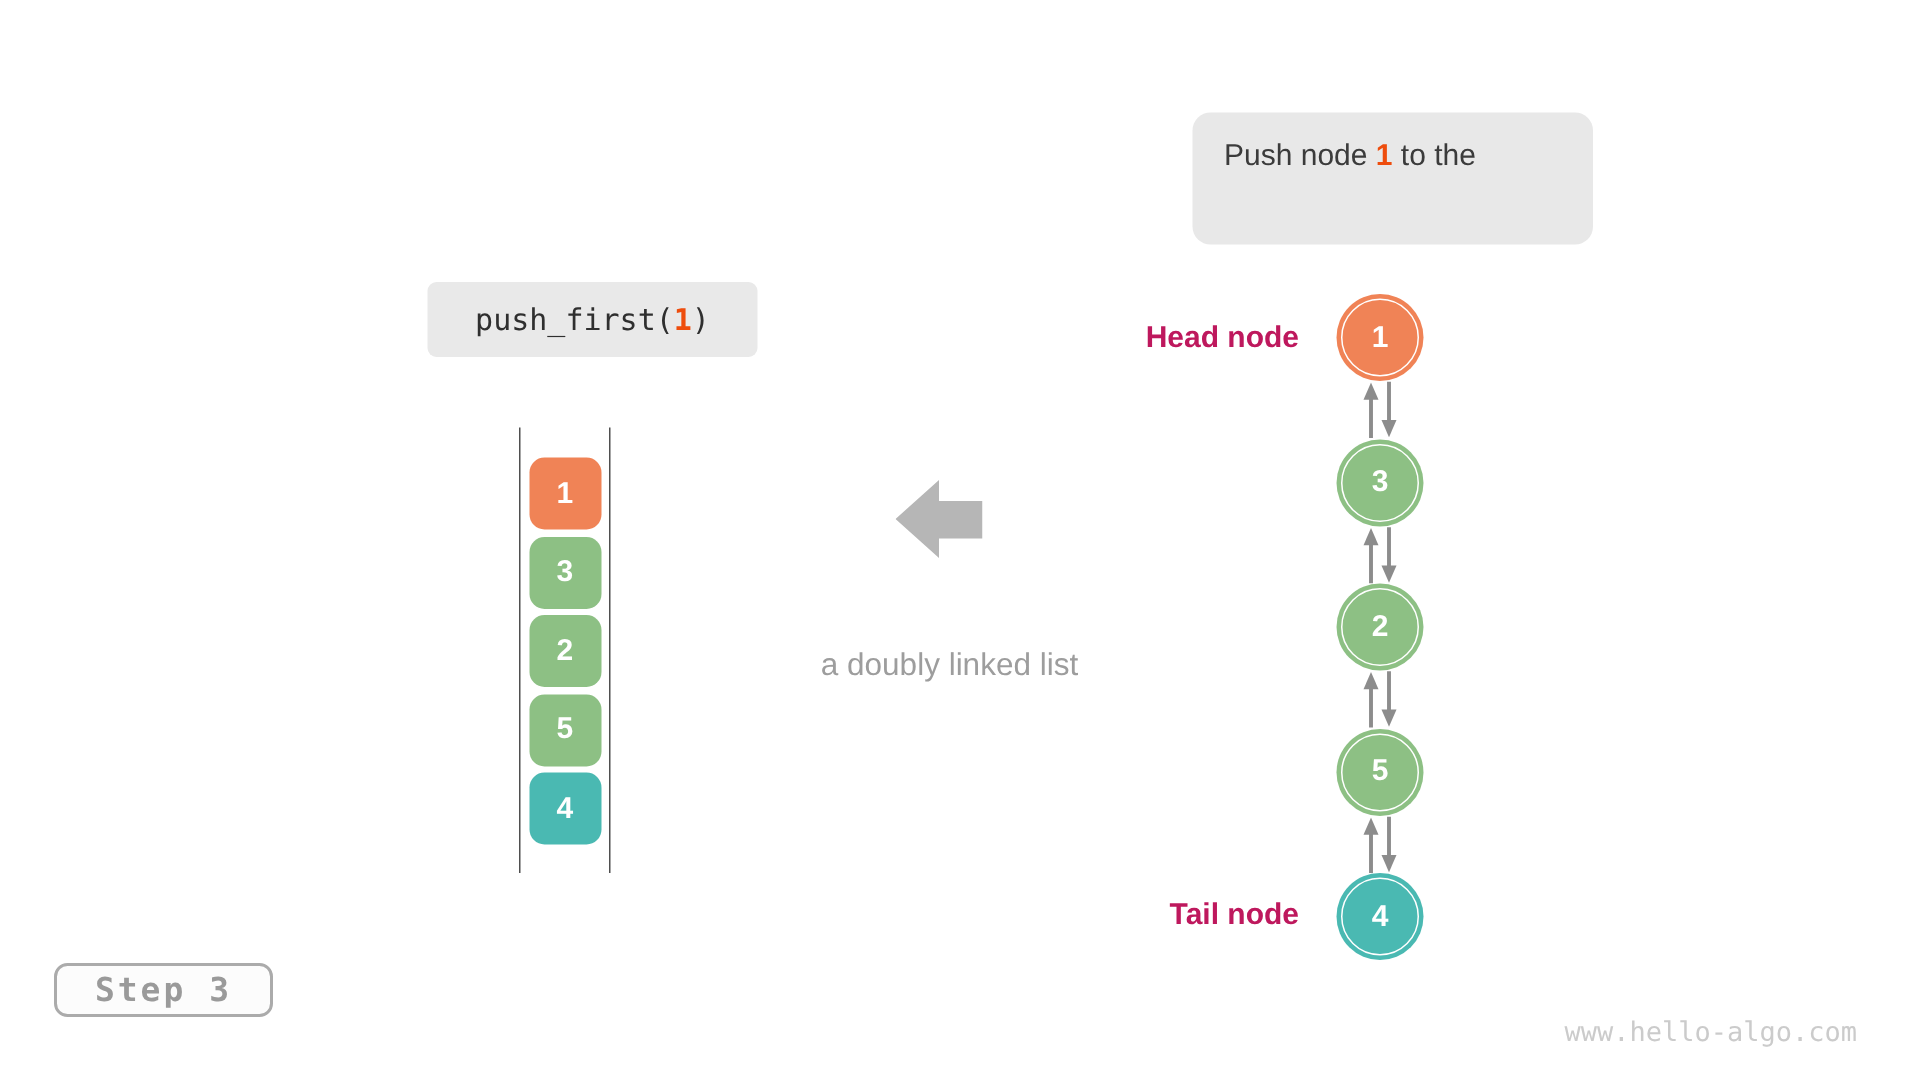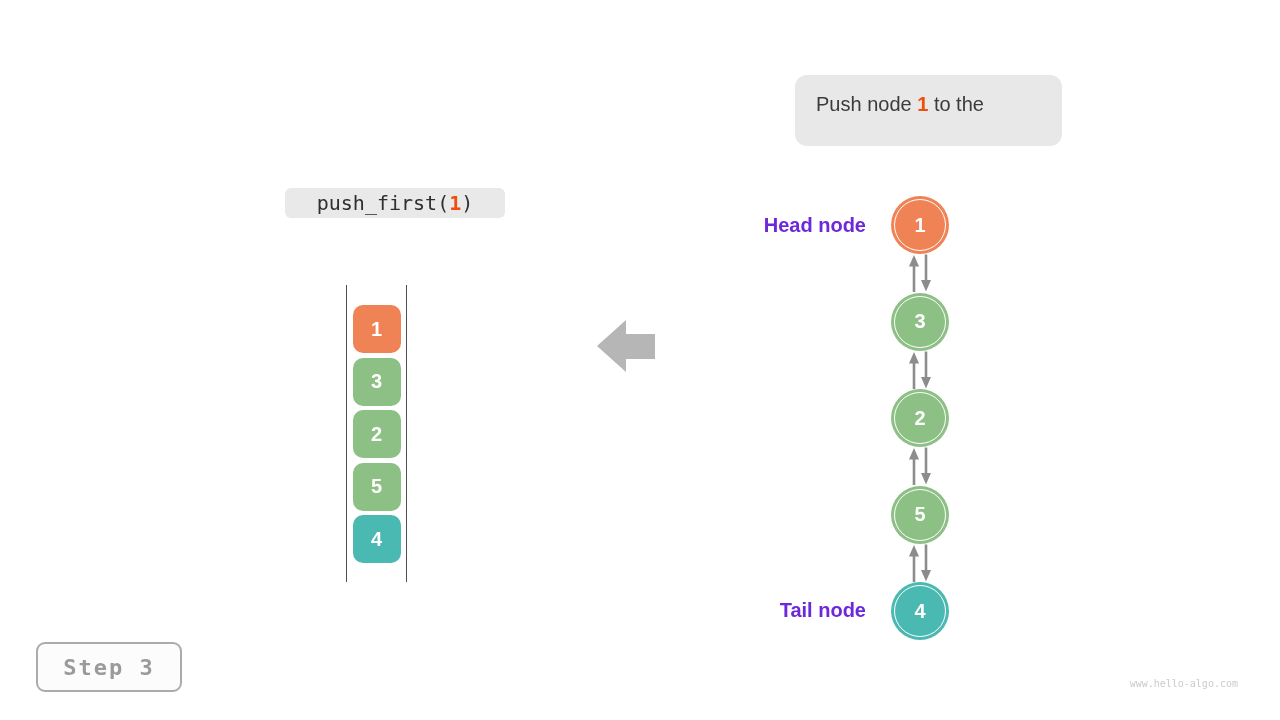--- a/index.html
+++ b/index.html
@@ -13,7 +13,7 @@
 
   
   #callout {
-    left:795px; top:75px; width:267px; height:71px;
+    left:795px; top:75px; width:267px; height:88px;
     background:#E8E8E8; border-radius:12px;
     color:#3B3B3B; font-size:20px; line-height:29px;
     padding:15px 0 0 21px; box-sizing:border-box;

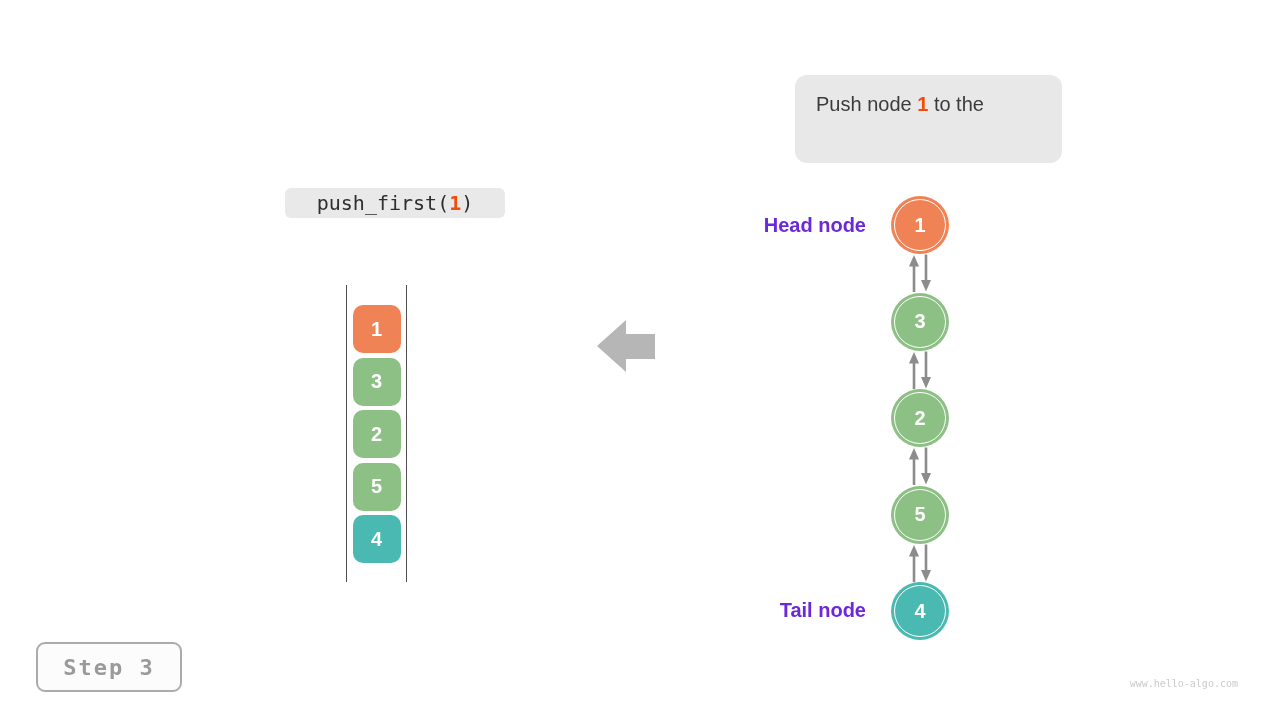--- a/index.html
+++ b/index.html
@@ -22,7 +22,7 @@
 
   
   #code-box {
-    left:285px; top:188px; width:220px; height:30px;
+    left:285px; top:188px; width:220px; height:50px;
     background:#E9E9E9; border-radius:6px;
     display:flex; align-items:center; justify-content:center;
     font-family:"DejaVu Sans Mono", monospace;

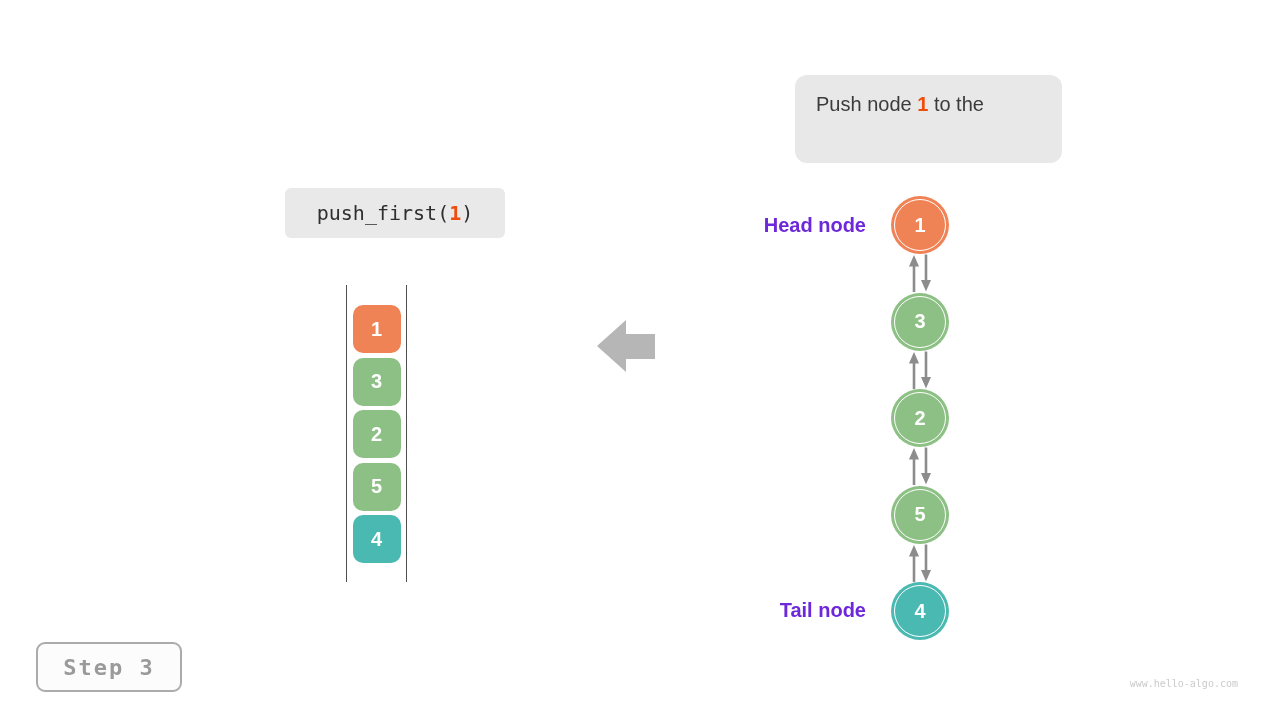--- a/index.html
+++ b/index.html
@@ -66,7 +66,7 @@
 
   .side-label {
     position:absolute; right:414px; text-align:right;
-    color:#6d28d9; font-size:20px; font-weight:bold; white-space:nowrap;
+    color:#be185d; font-size:20px; font-weight:bold; white-space:nowrap;
   }
   #head-label { top:214px; }
   #tail-label { top:599px;text-align:center; }

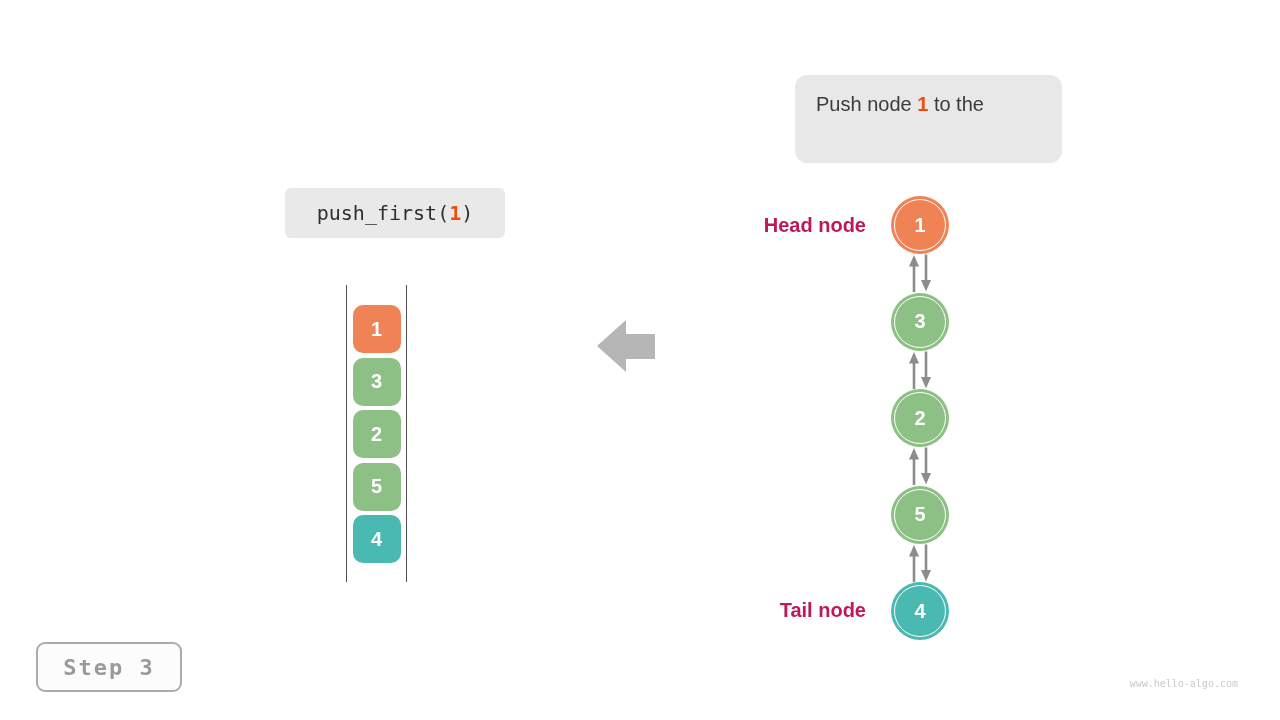--- a/index.html
+++ b/index.html
@@ -117,6 +117,7 @@
 
   <div id="caption" class="abs">
     <br>
+    <span>a doubly linked list</span>
   </div>
 
   <div id="list-wrap" class="abs">

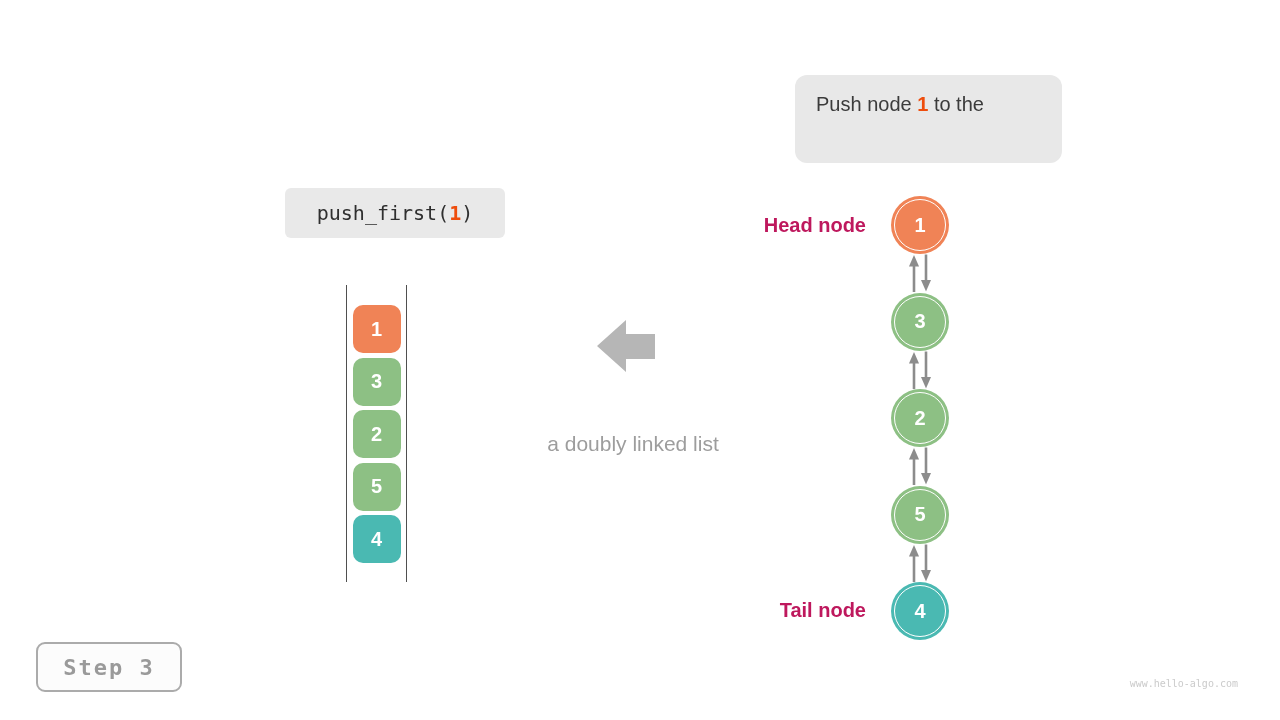--- a/index.html
+++ b/index.html
@@ -73,7 +73,7 @@
 
   
   #step-badge {
-    left:36px; top:642px; width:146px; height:50px;
+    left:36px; top:642px; width:146px; height:36px;
     background:#FCFCFC; border:2px solid #ABABAB; border-radius:9px;
     box-sizing:border-box;
     display:flex; align-items:center; justify-content:center;

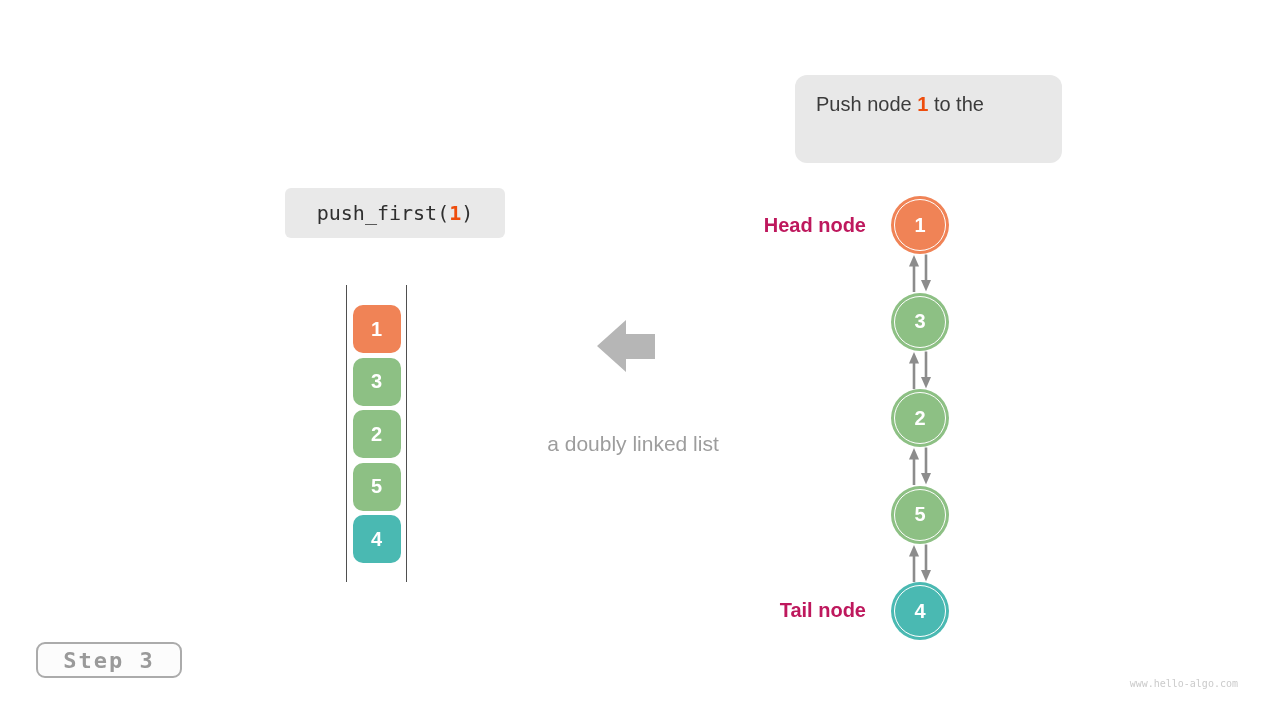--- a/index.html
+++ b/index.html
@@ -85,7 +85,7 @@
   #watermark {
     right:42px; top:678px;
     font-family:"DejaVu Sans Mono", monospace;
-    font-size:10px; color:#CBCBCB;
+    font-size:18px; color:#CBCBCB;
   }
 </style>
 </head>

